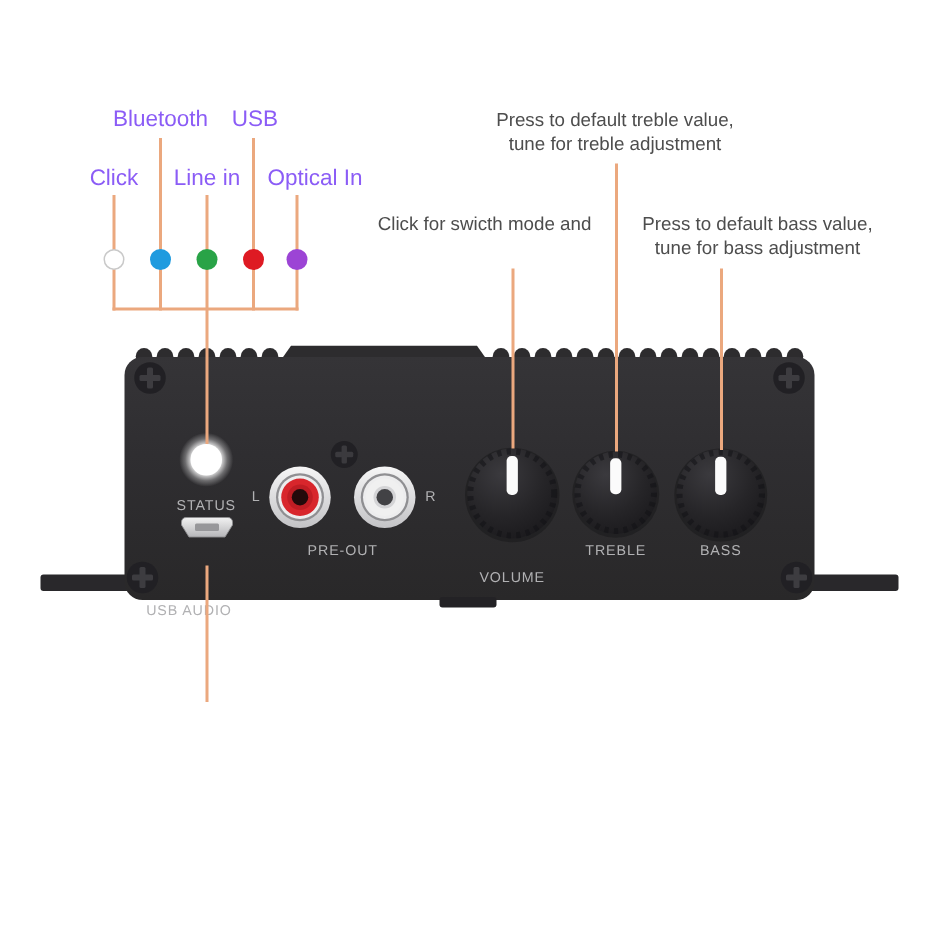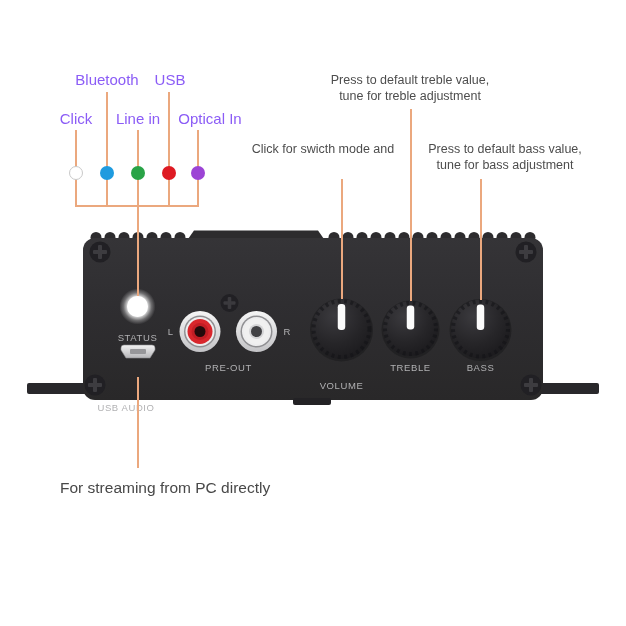--- a/index.html
+++ b/index.html
@@ -239,7 +239,6 @@
     <span>tune for bass adjustment</span>
   </div>
   <div class="callout c-stream">
-    <span>For streaming from PC directly</span>
   </div>
 
 </div>

